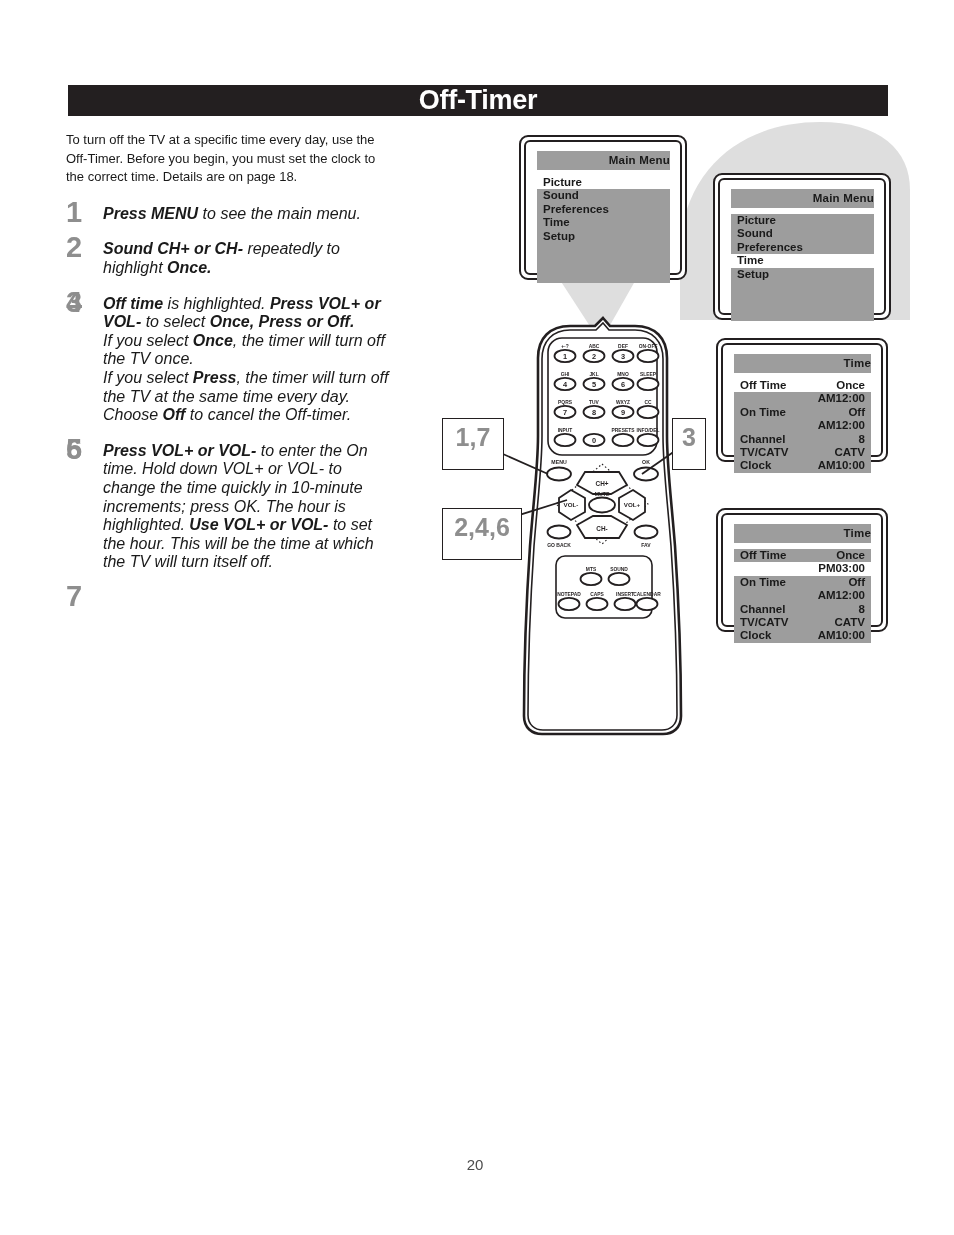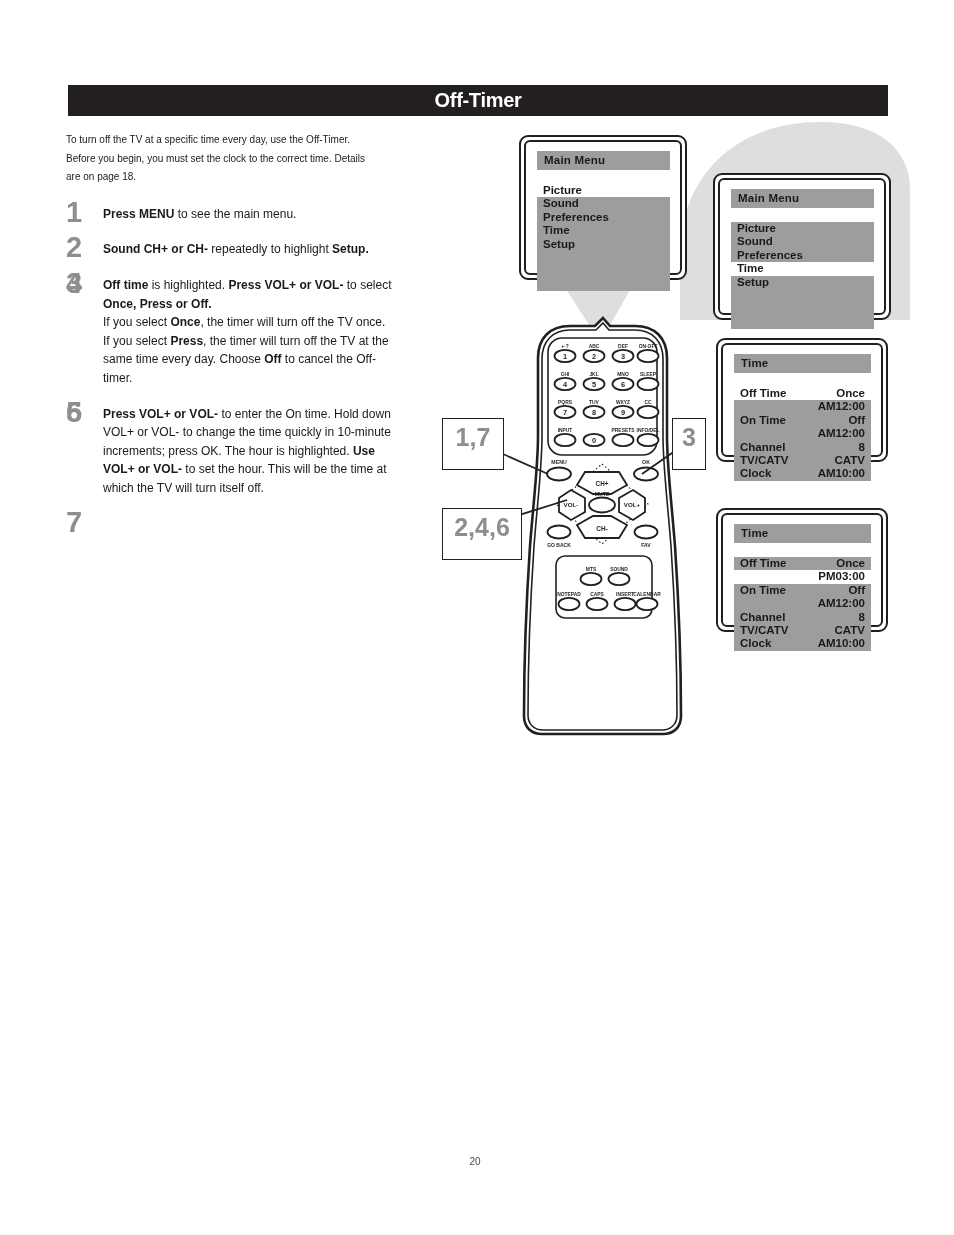--- a/index.html
+++ b/index.html
@@ -34,7 +34,7 @@
     line-height: 31px;
     text-align: center;
     color: #ffffff;
-    font-size: 20px;
+    font-size: 27px;
     font-weight: bold;
     letter-spacing: -0.3px;
   }

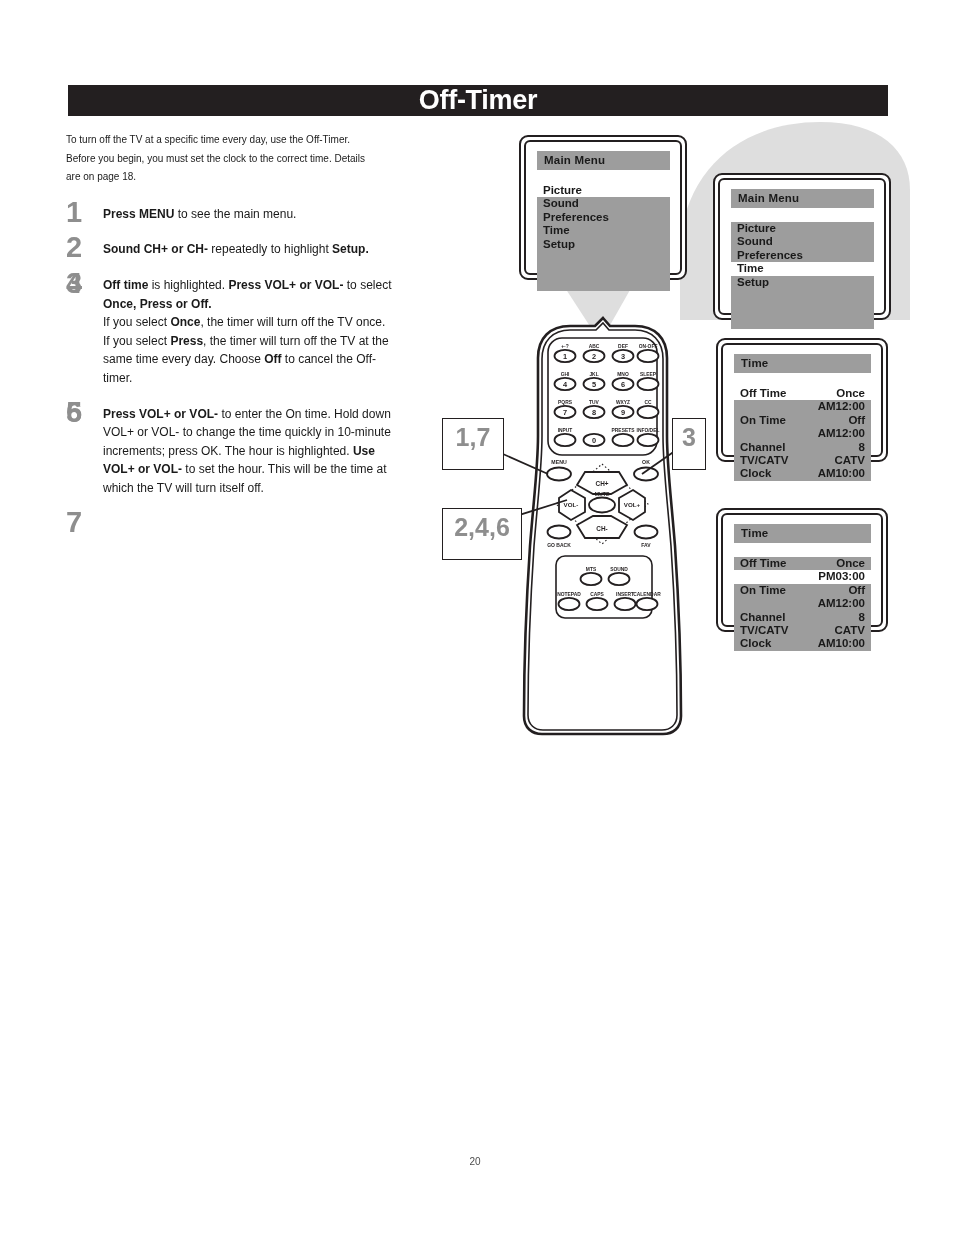--- a/index.html
+++ b/index.html
@@ -47,7 +47,7 @@
     width: 330px;
   }
   .intro {
-    font-size: 10px;
+    font-size: 13px;
     line-height: 18.6px;
     margin: 0 0 18px 0;
     width: 312px;

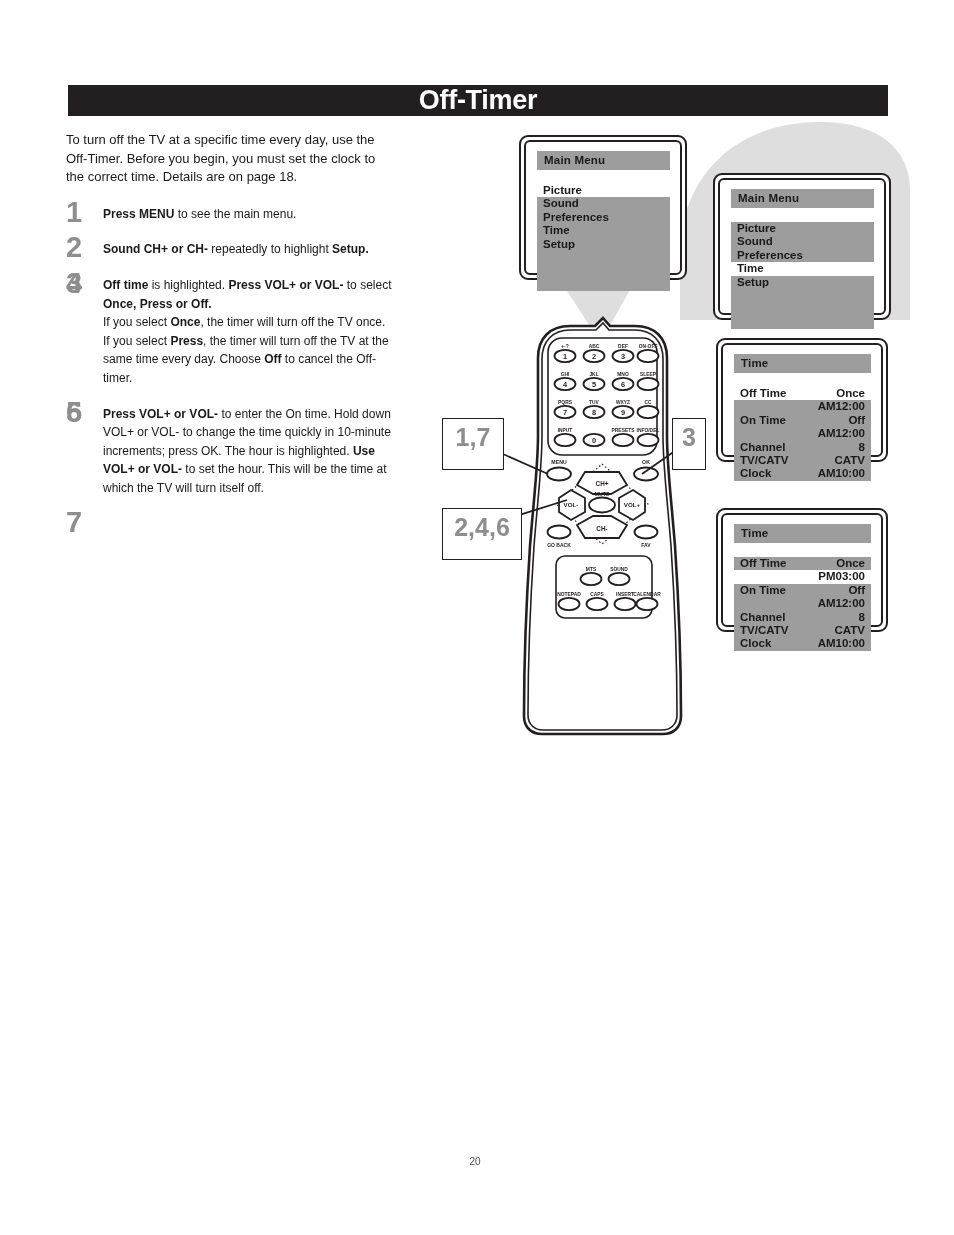--- a/index.html
+++ b/index.html
@@ -114,6 +114,7 @@
     background: #ffffff;
     box-sizing: border-box;
     padding: 3px;
+    text-align: right;
   }
   .tv-inner {
     width: 100%;

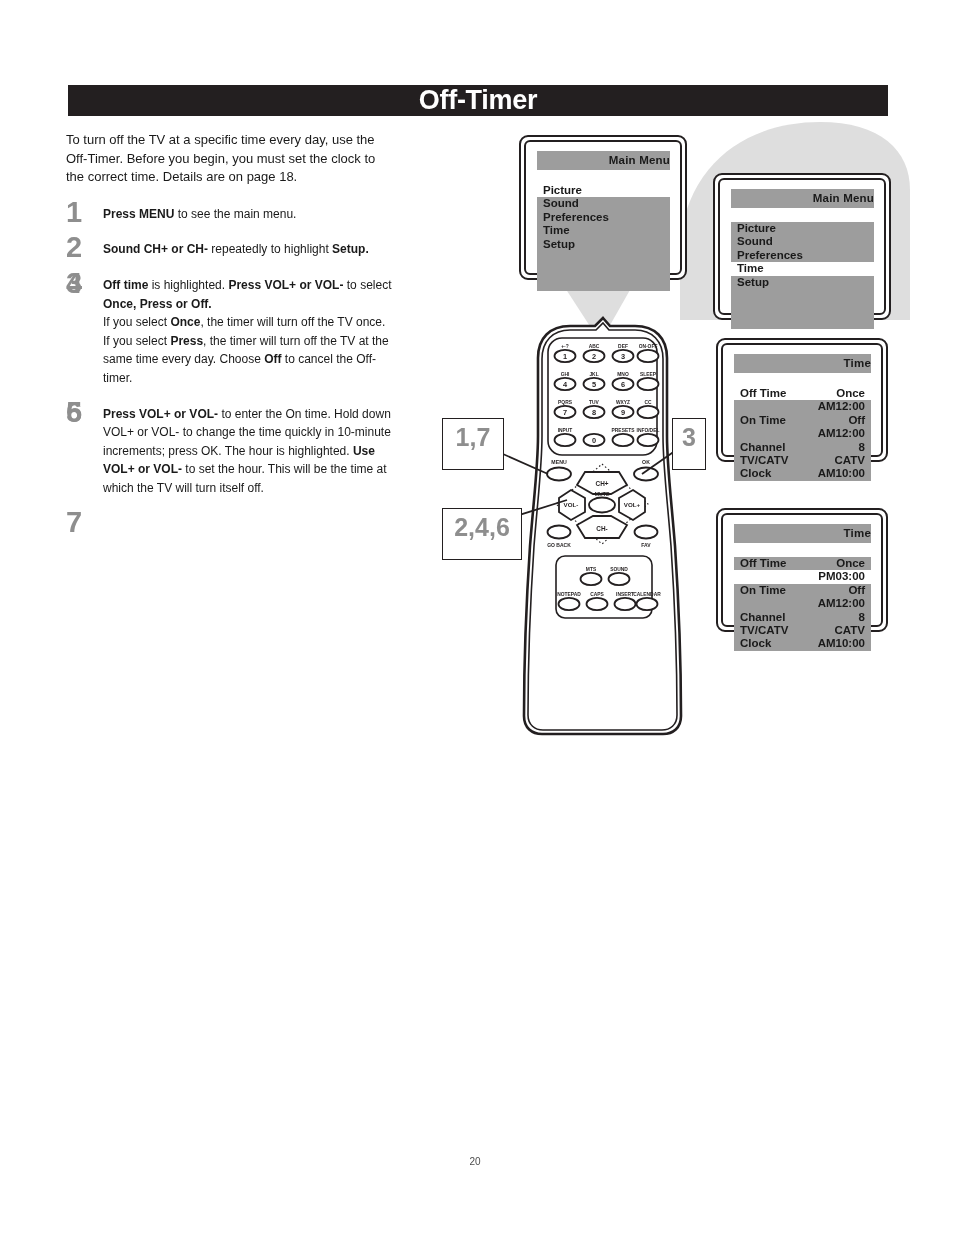--- a/index.html
+++ b/index.html
@@ -142,7 +142,7 @@
   }
   .osd-body {
     position: relative;
-    margin-top: 14px;
+    margin-top: 6px;
     background: #9d9d9d;
   }
   .osd-row {

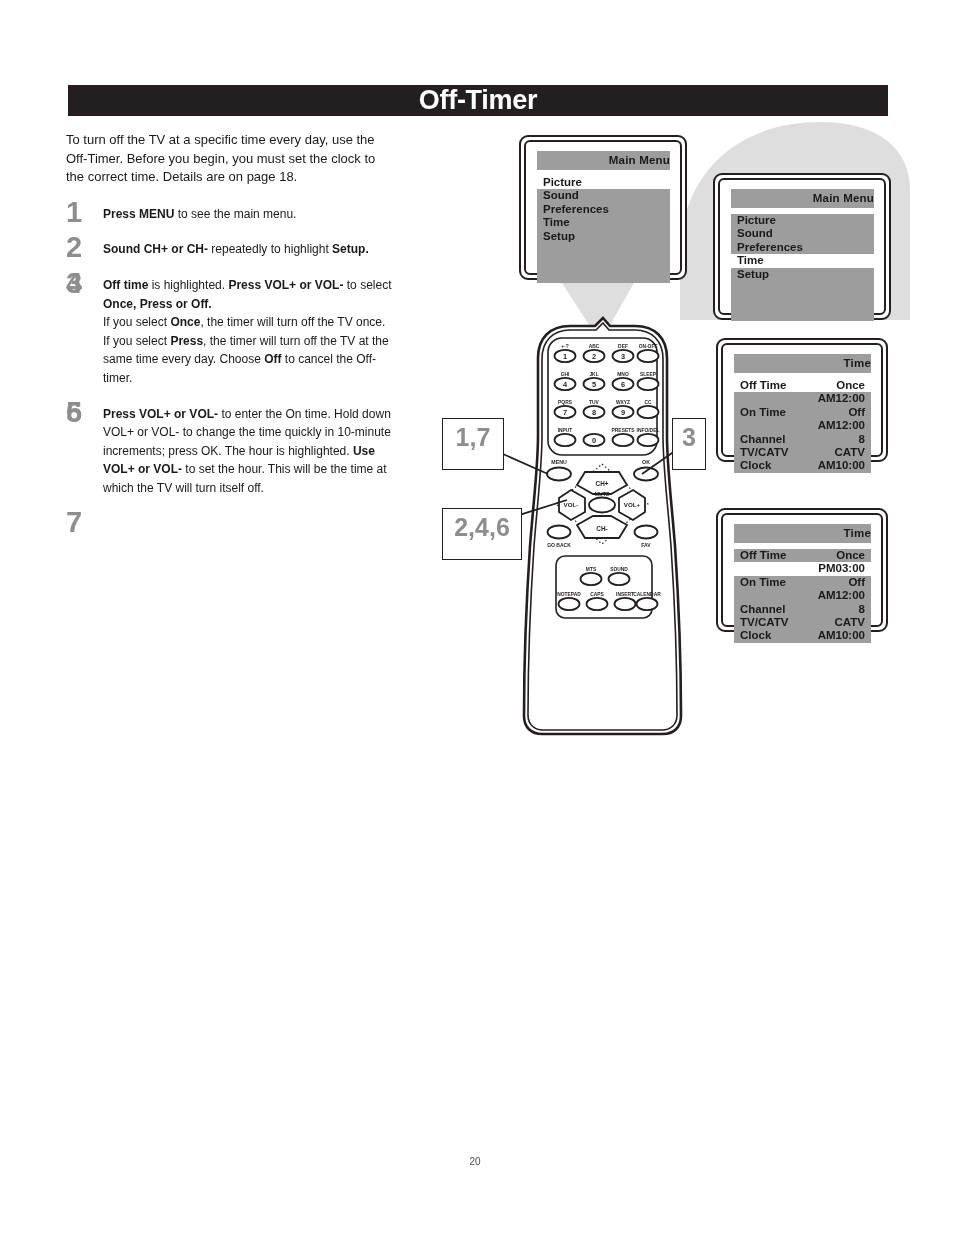--- a/index.html
+++ b/index.html
@@ -70,8 +70,9 @@
     text-align: left;
   }
   .step-body {
-    font-size: 12px;
+    font-size: 16px;
     line-height: 18.6px;
+    font-style: italic;
   }
   .step-body b { font-weight: bold; }
 

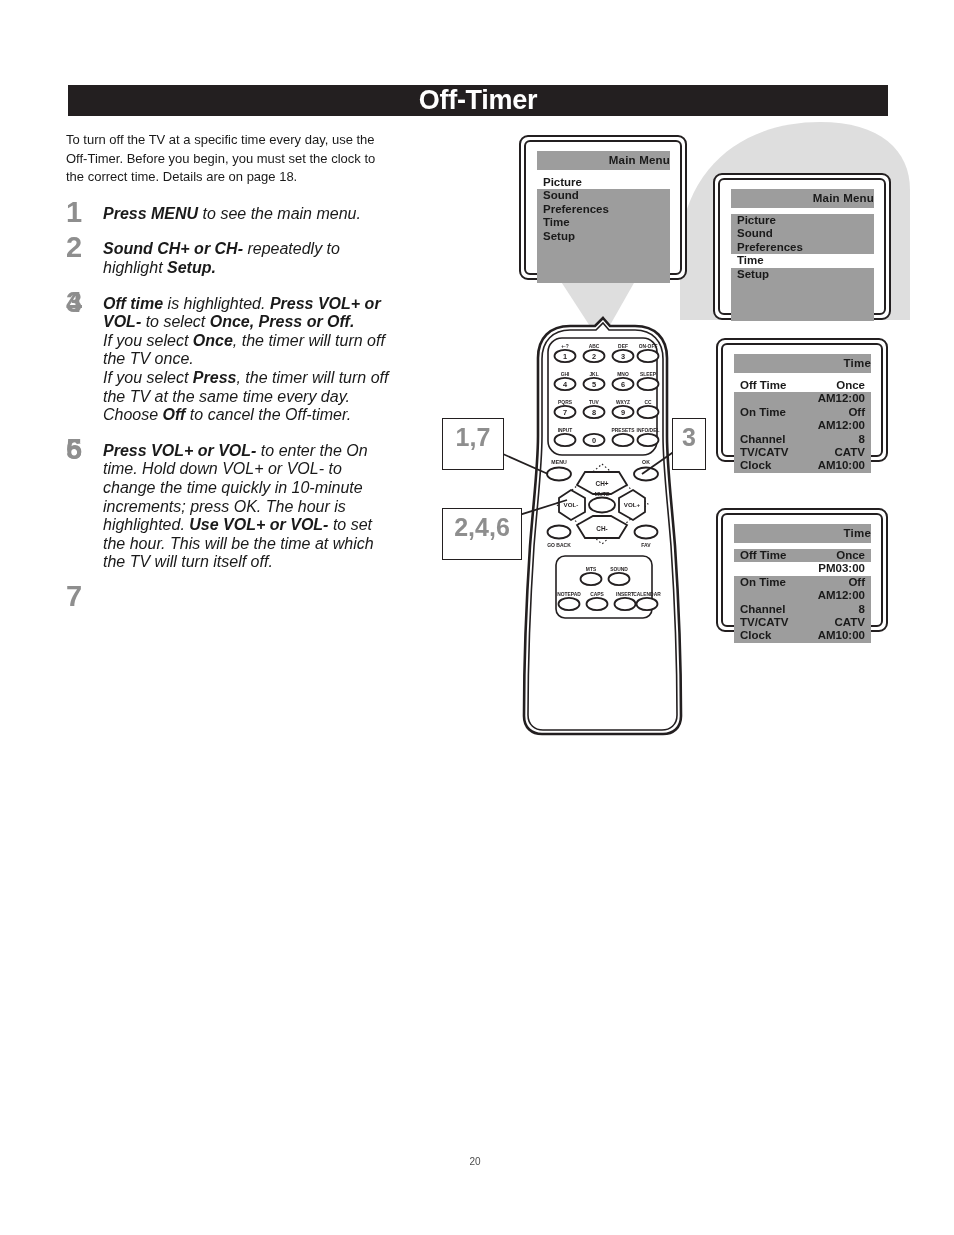--- a/index.html
+++ b/index.html
@@ -219,7 +219,7 @@
       </div>
       <div class="step">
         <div class="step-num">2</div>
-        <div class="step-body"><b>Sound CH+ or CH-</b> repeatedly to highlight <b>Setup.</b></div>
+        <div class="step-body"><b>Sound CH+ or CH-</b> repeatedly to highlight <b>Once.</b></div>
       </div>
       <div class="step">
         <div class="step-num">3</div>

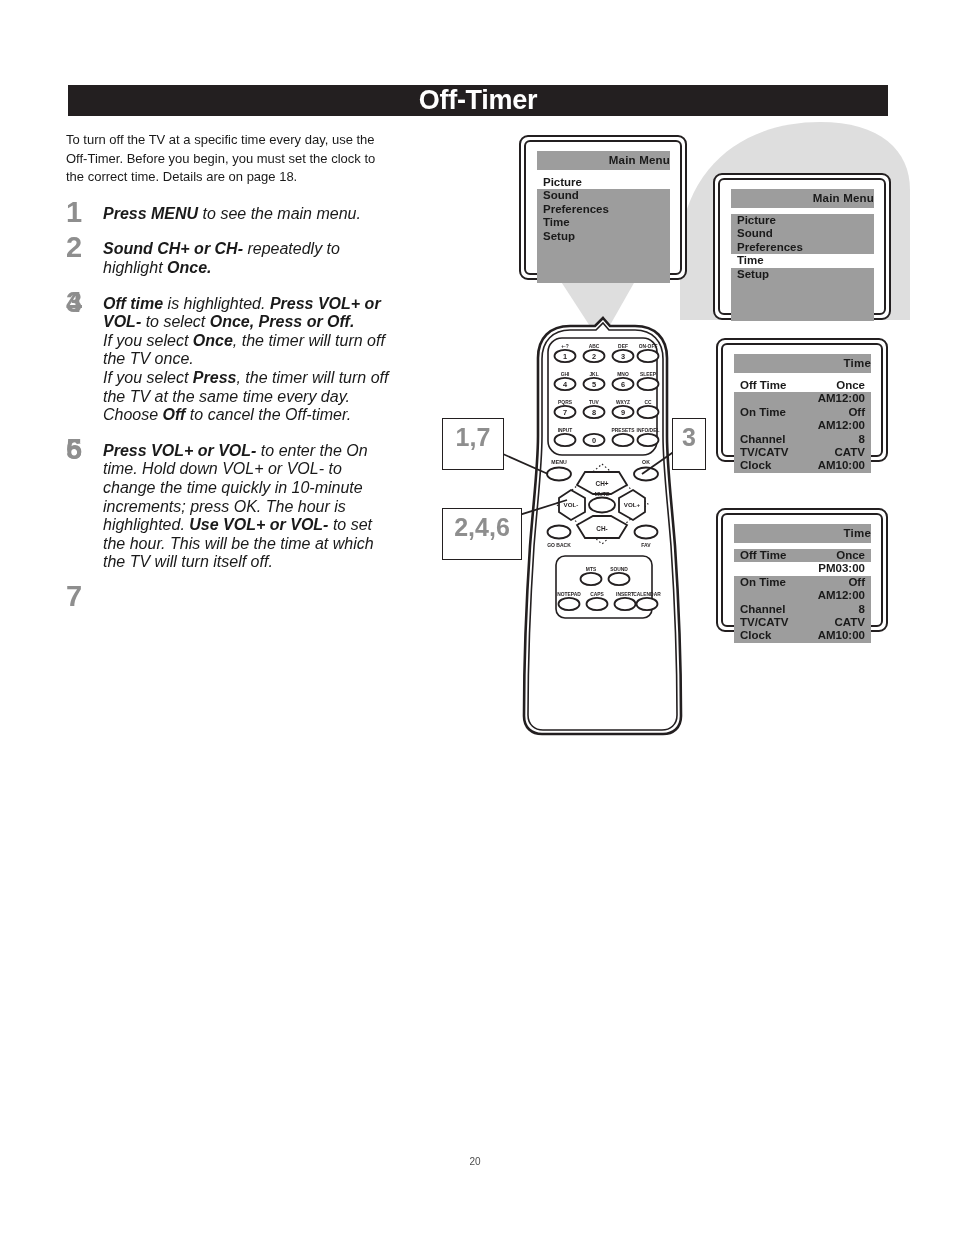--- a/index.html
+++ b/index.html
@@ -199,7 +199,7 @@
     top: 1156px;
     width: 950px;
     text-align: center;
-    font-size: 10px;
+    font-size: 15px;
     color: #4d4d4d;
   }
 </style>

